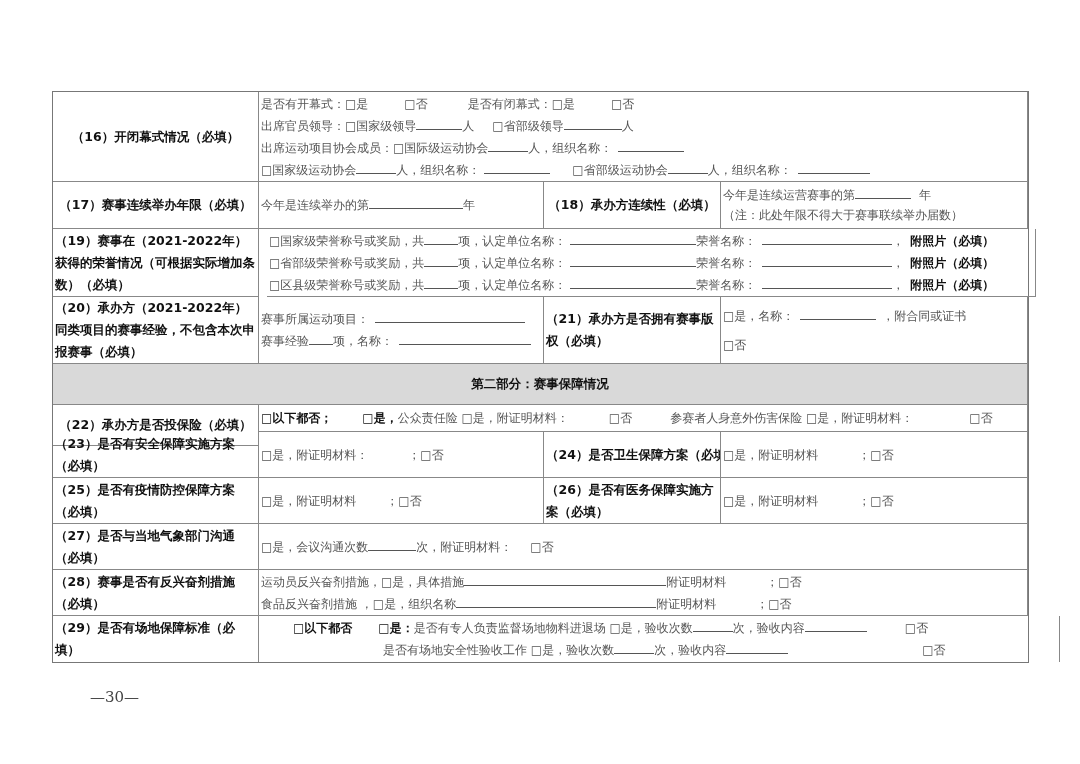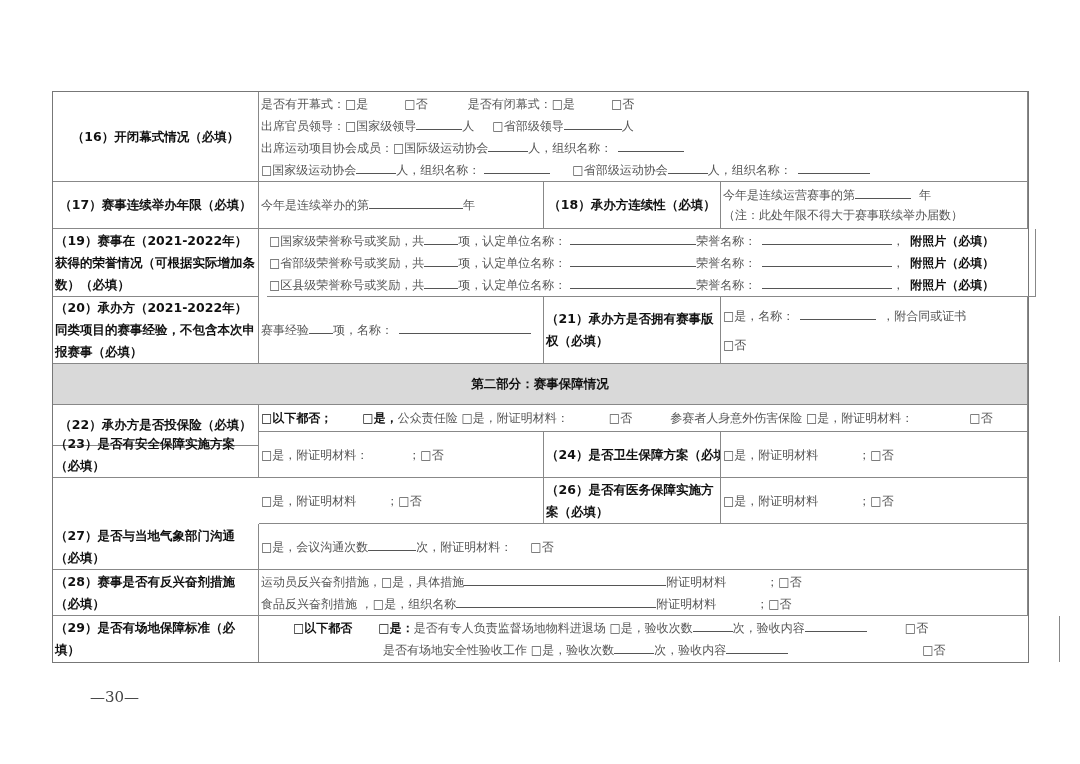--- a/index.html
+++ b/index.html
@@ -59,6 +59,7 @@
       <span style="white-space:normal;">（20）承办方（2021-2022年）同类项目的赛事经验，不包含本次申报赛事（必填）</span>
     </div>
   <div class="cell val" style="left:206px;top:205px;width:285px;height:67px;">
+    <span class="line"><span>赛事所属运动项目：</span><span class="sp" style="width:6px"></span><span class="u" style="width:150px"></span></span>
     <span class="line"><span>赛事经验</span><span class="u" style="width:24px"></span><span>项，名称：</span><span class="sp" style="width:6px"></span><span class="u" style="width:132px"></span></span>
   </div>
   <div class="cell lbl" style="left:491px;top:205px;width:177px;height:67px;">

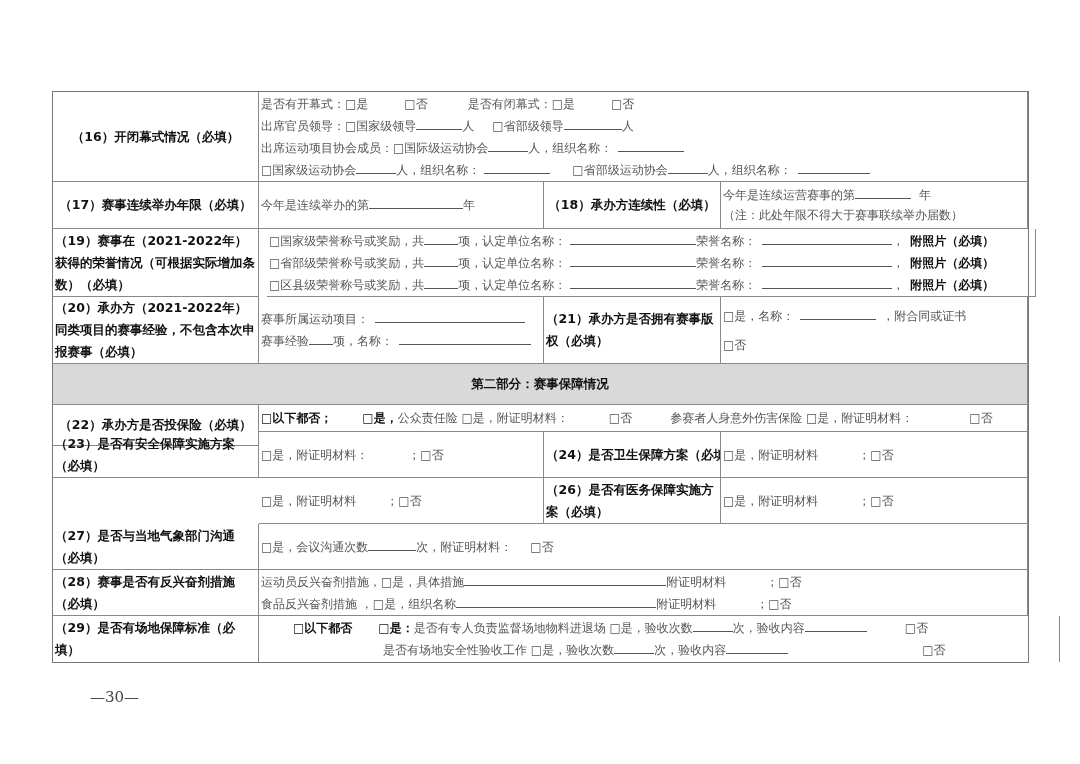--- a/index.html
+++ b/index.html
@@ -94,6 +94,9 @@
     <span class="line"><span>□是，附证明材料</span><span class="sp" style="width:40px"></span><span>；□否</span></span>
   </div>
 
+  <div class="cell lbl" style="left:0;top:386px;width:206px;height:46px;">
+      <span style="white-space:normal;">（25）是否有疫情防控保障方案（必填）</span>
+    </div>
   <div class="cell val" style="left:206px;top:386px;width:285px;height:46px;">
     <span class="line"><span>□是，附证明材料</span><span class="sp" style="width:30px"></span><span>；□否</span></span>
   </div>

